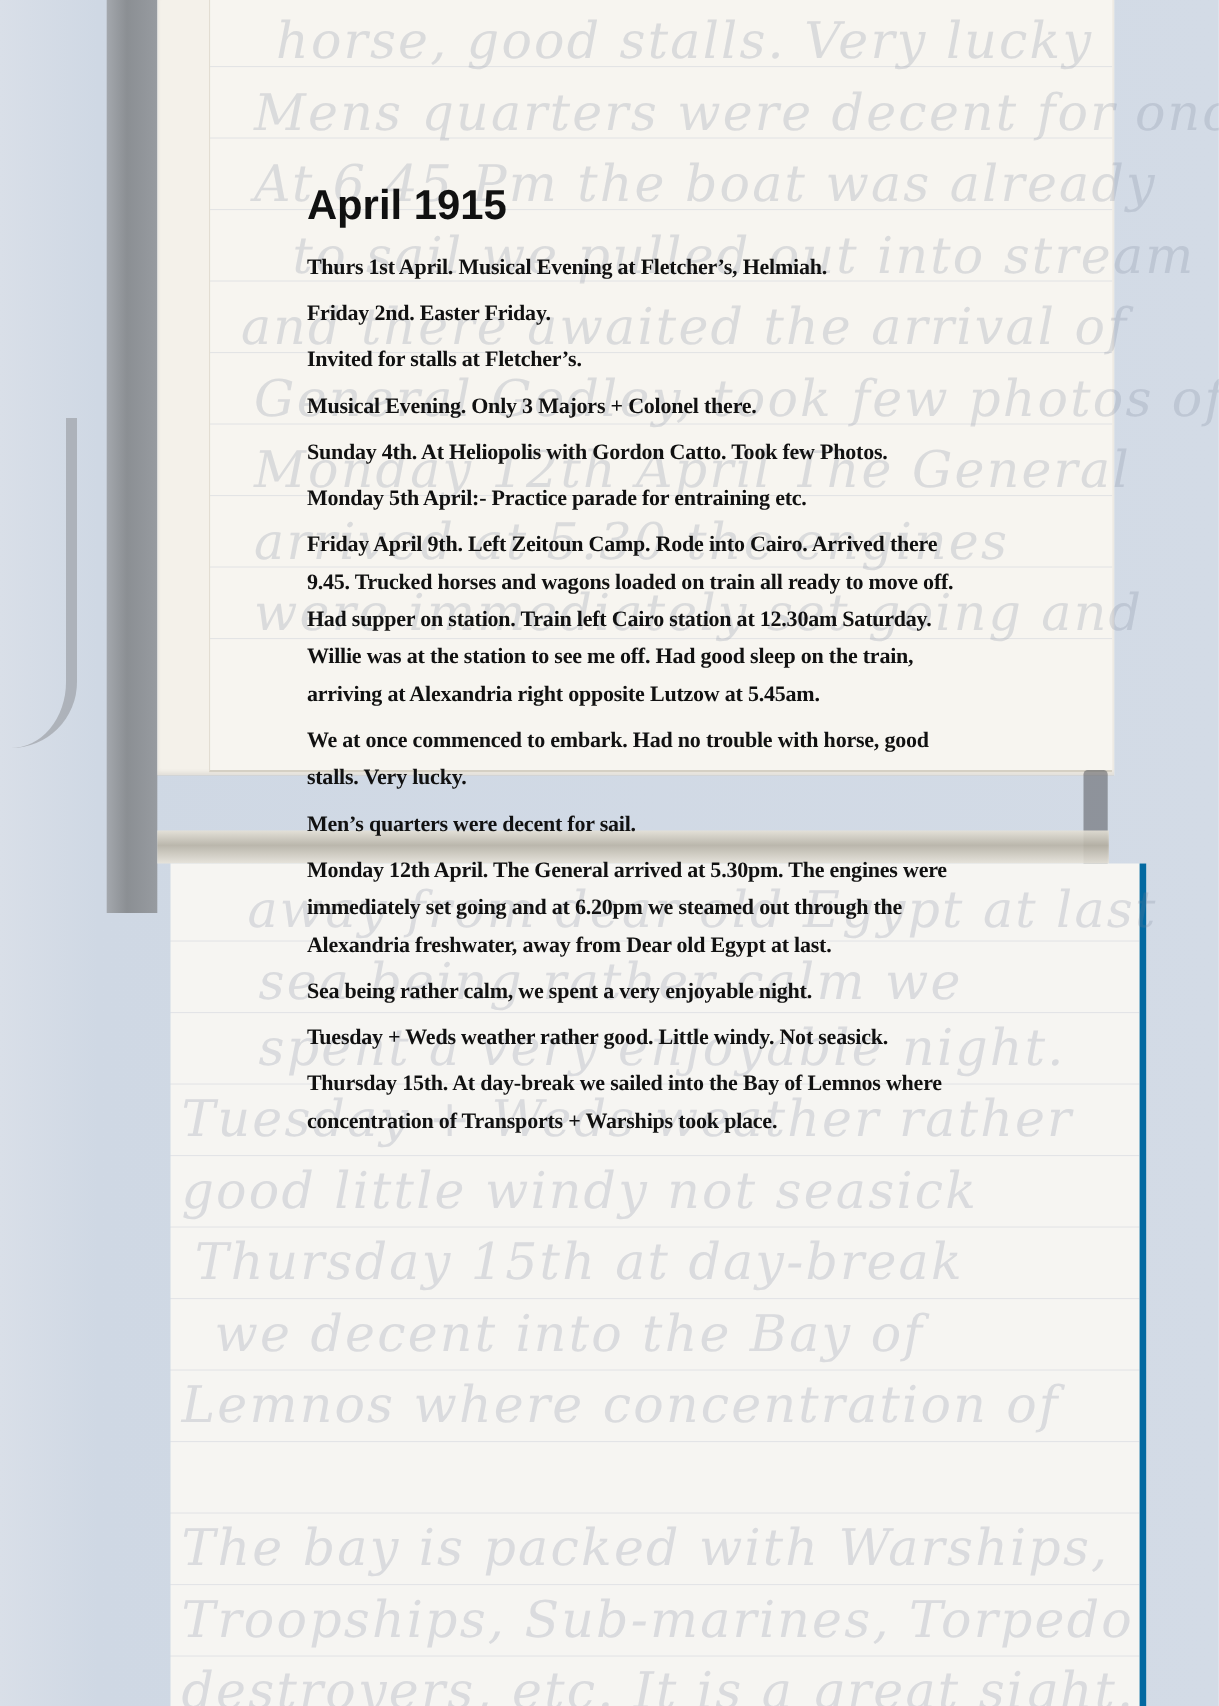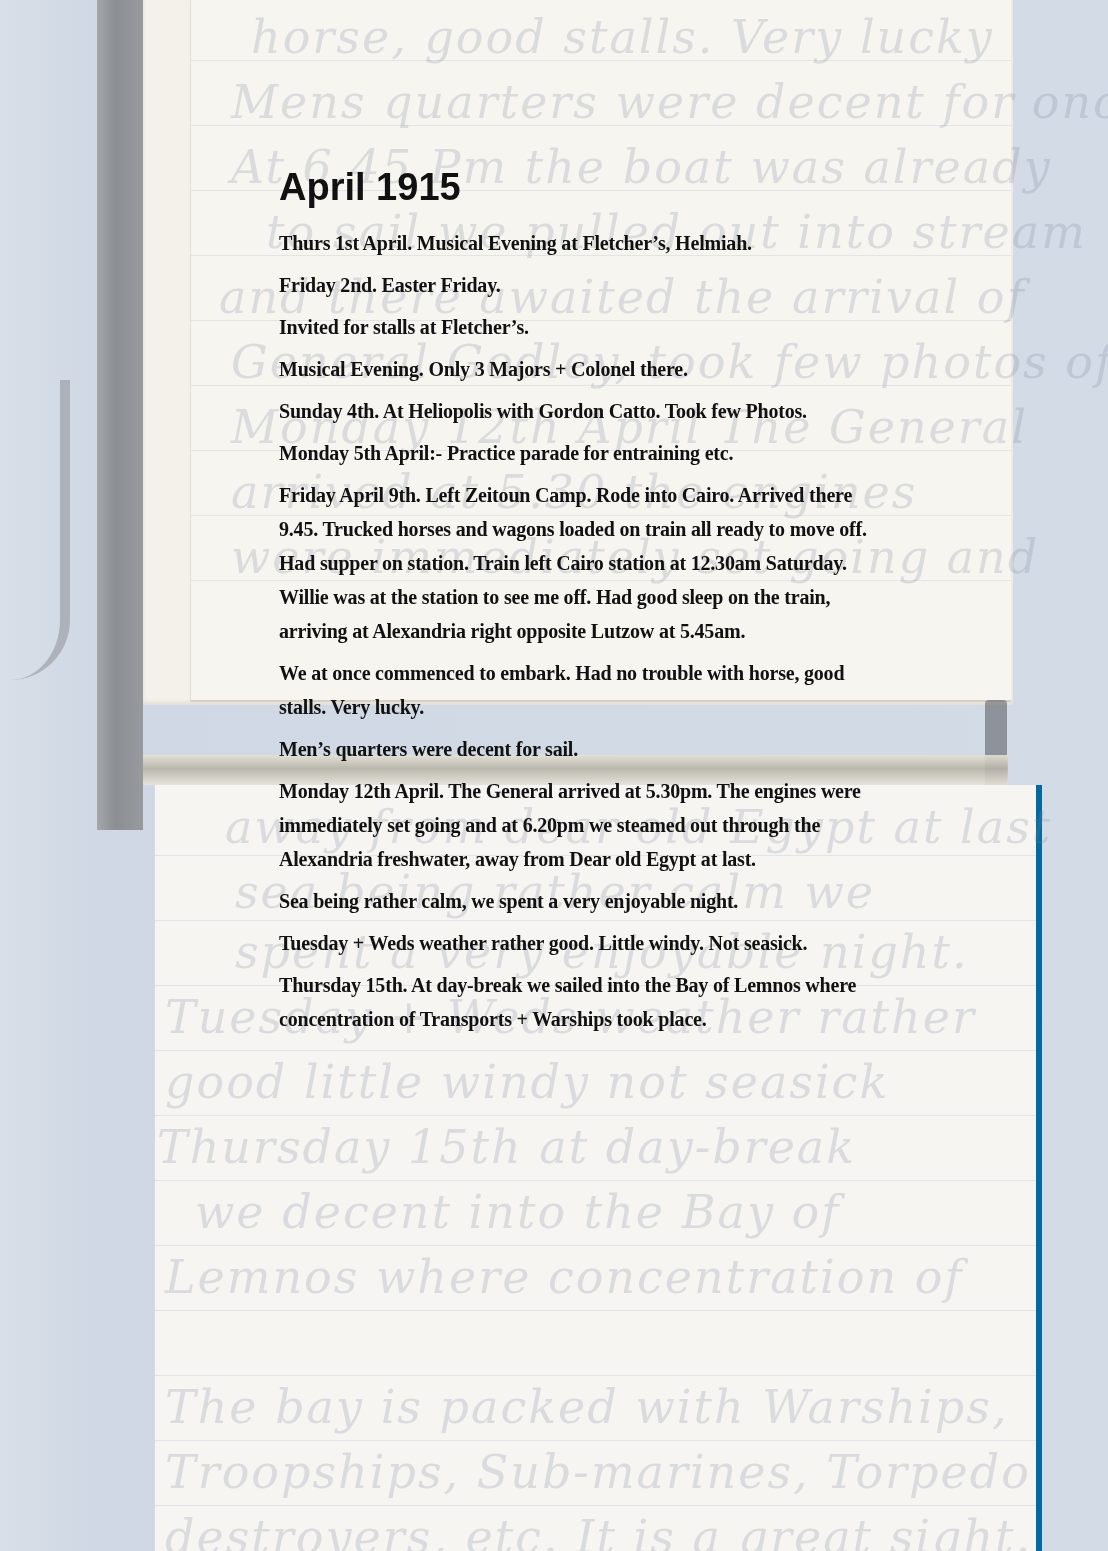--- a/index.html
+++ b/index.html
@@ -111,7 +111,7 @@
   <div class="handwriting" style="left:80px;top:140px">spent a very enjoyable night.</div>
   <div class="handwriting" style="left:10px;top:205px">Tuesday + Weds weather rather</div>
   <div class="handwriting" style="left:10px;top:270px">good little windy not seasick</div>
-  <div class="handwriting" style="left:2px;top:335px">Thursday 15th at day-break</div>
+  <div class="handwriting" style="left:22px;top:335px">Thursday 15th at day-break</div>
   <div class="handwriting" style="left:40px;top:400px">we decent into the Bay of</div>
   <div class="handwriting" style="left:10px;top:465px">Lemnos where concentration of</div>
   <div class="handwriting" style="left:10px;top:595px">The bay is packed with Warships,</div>

